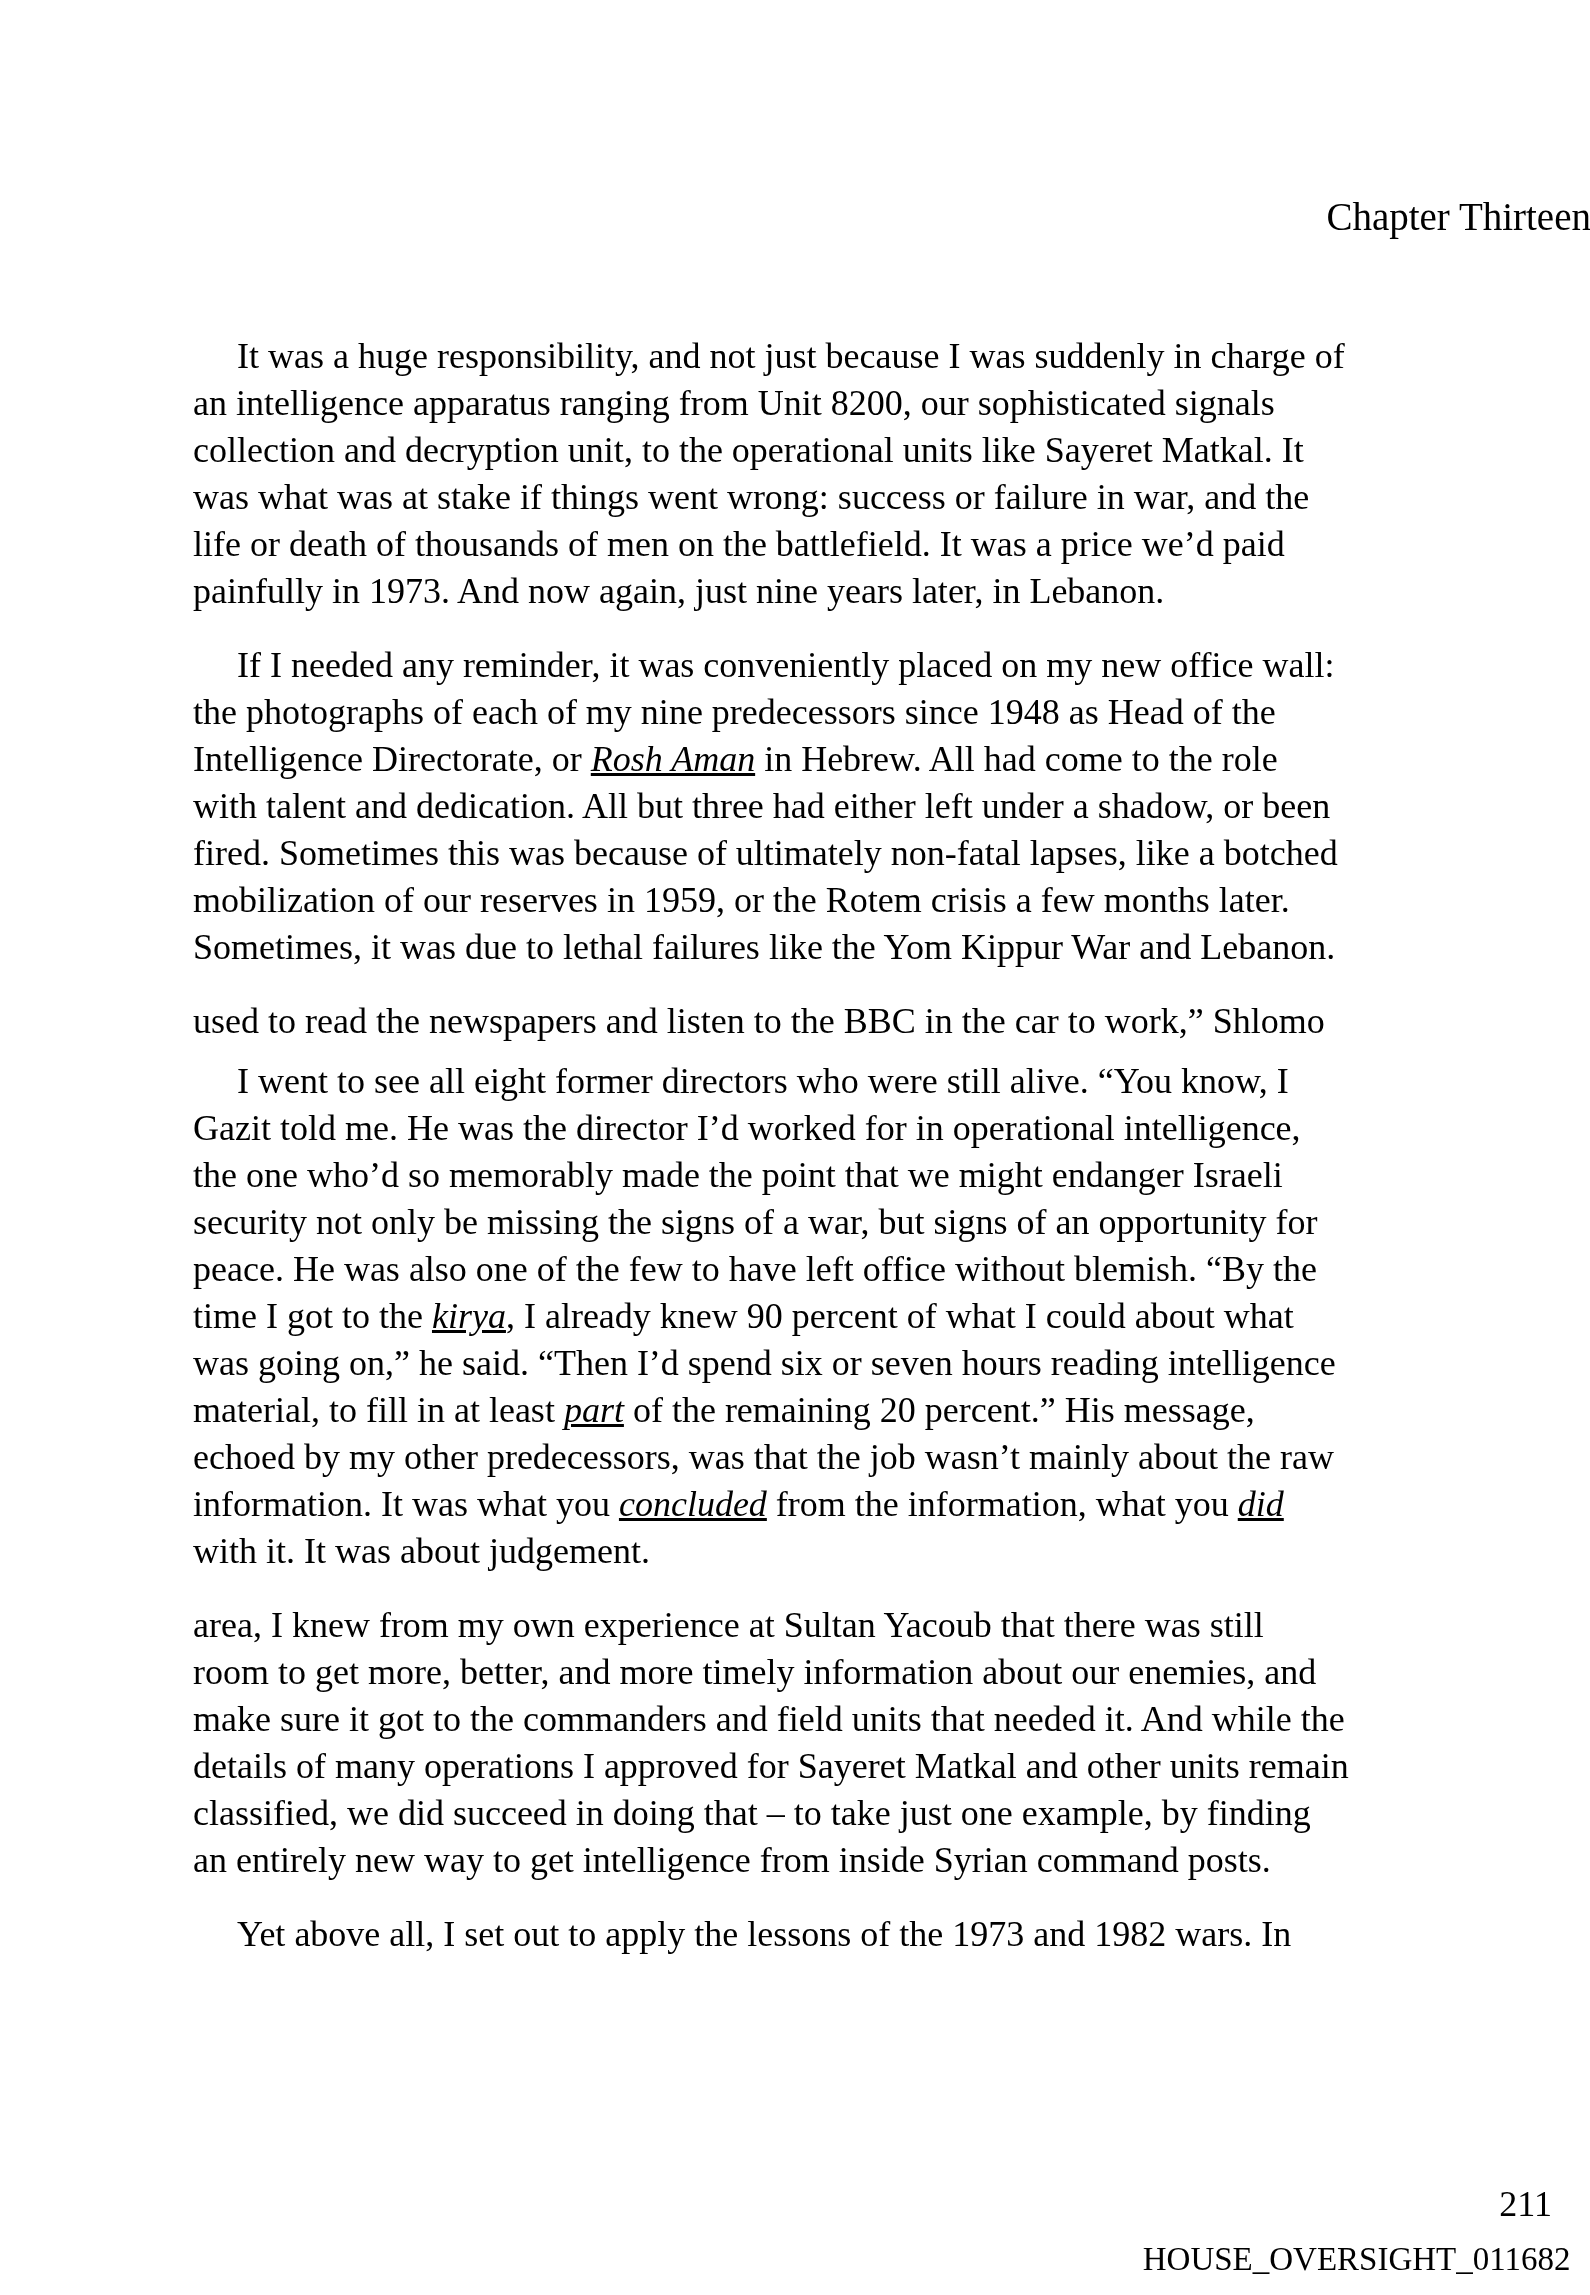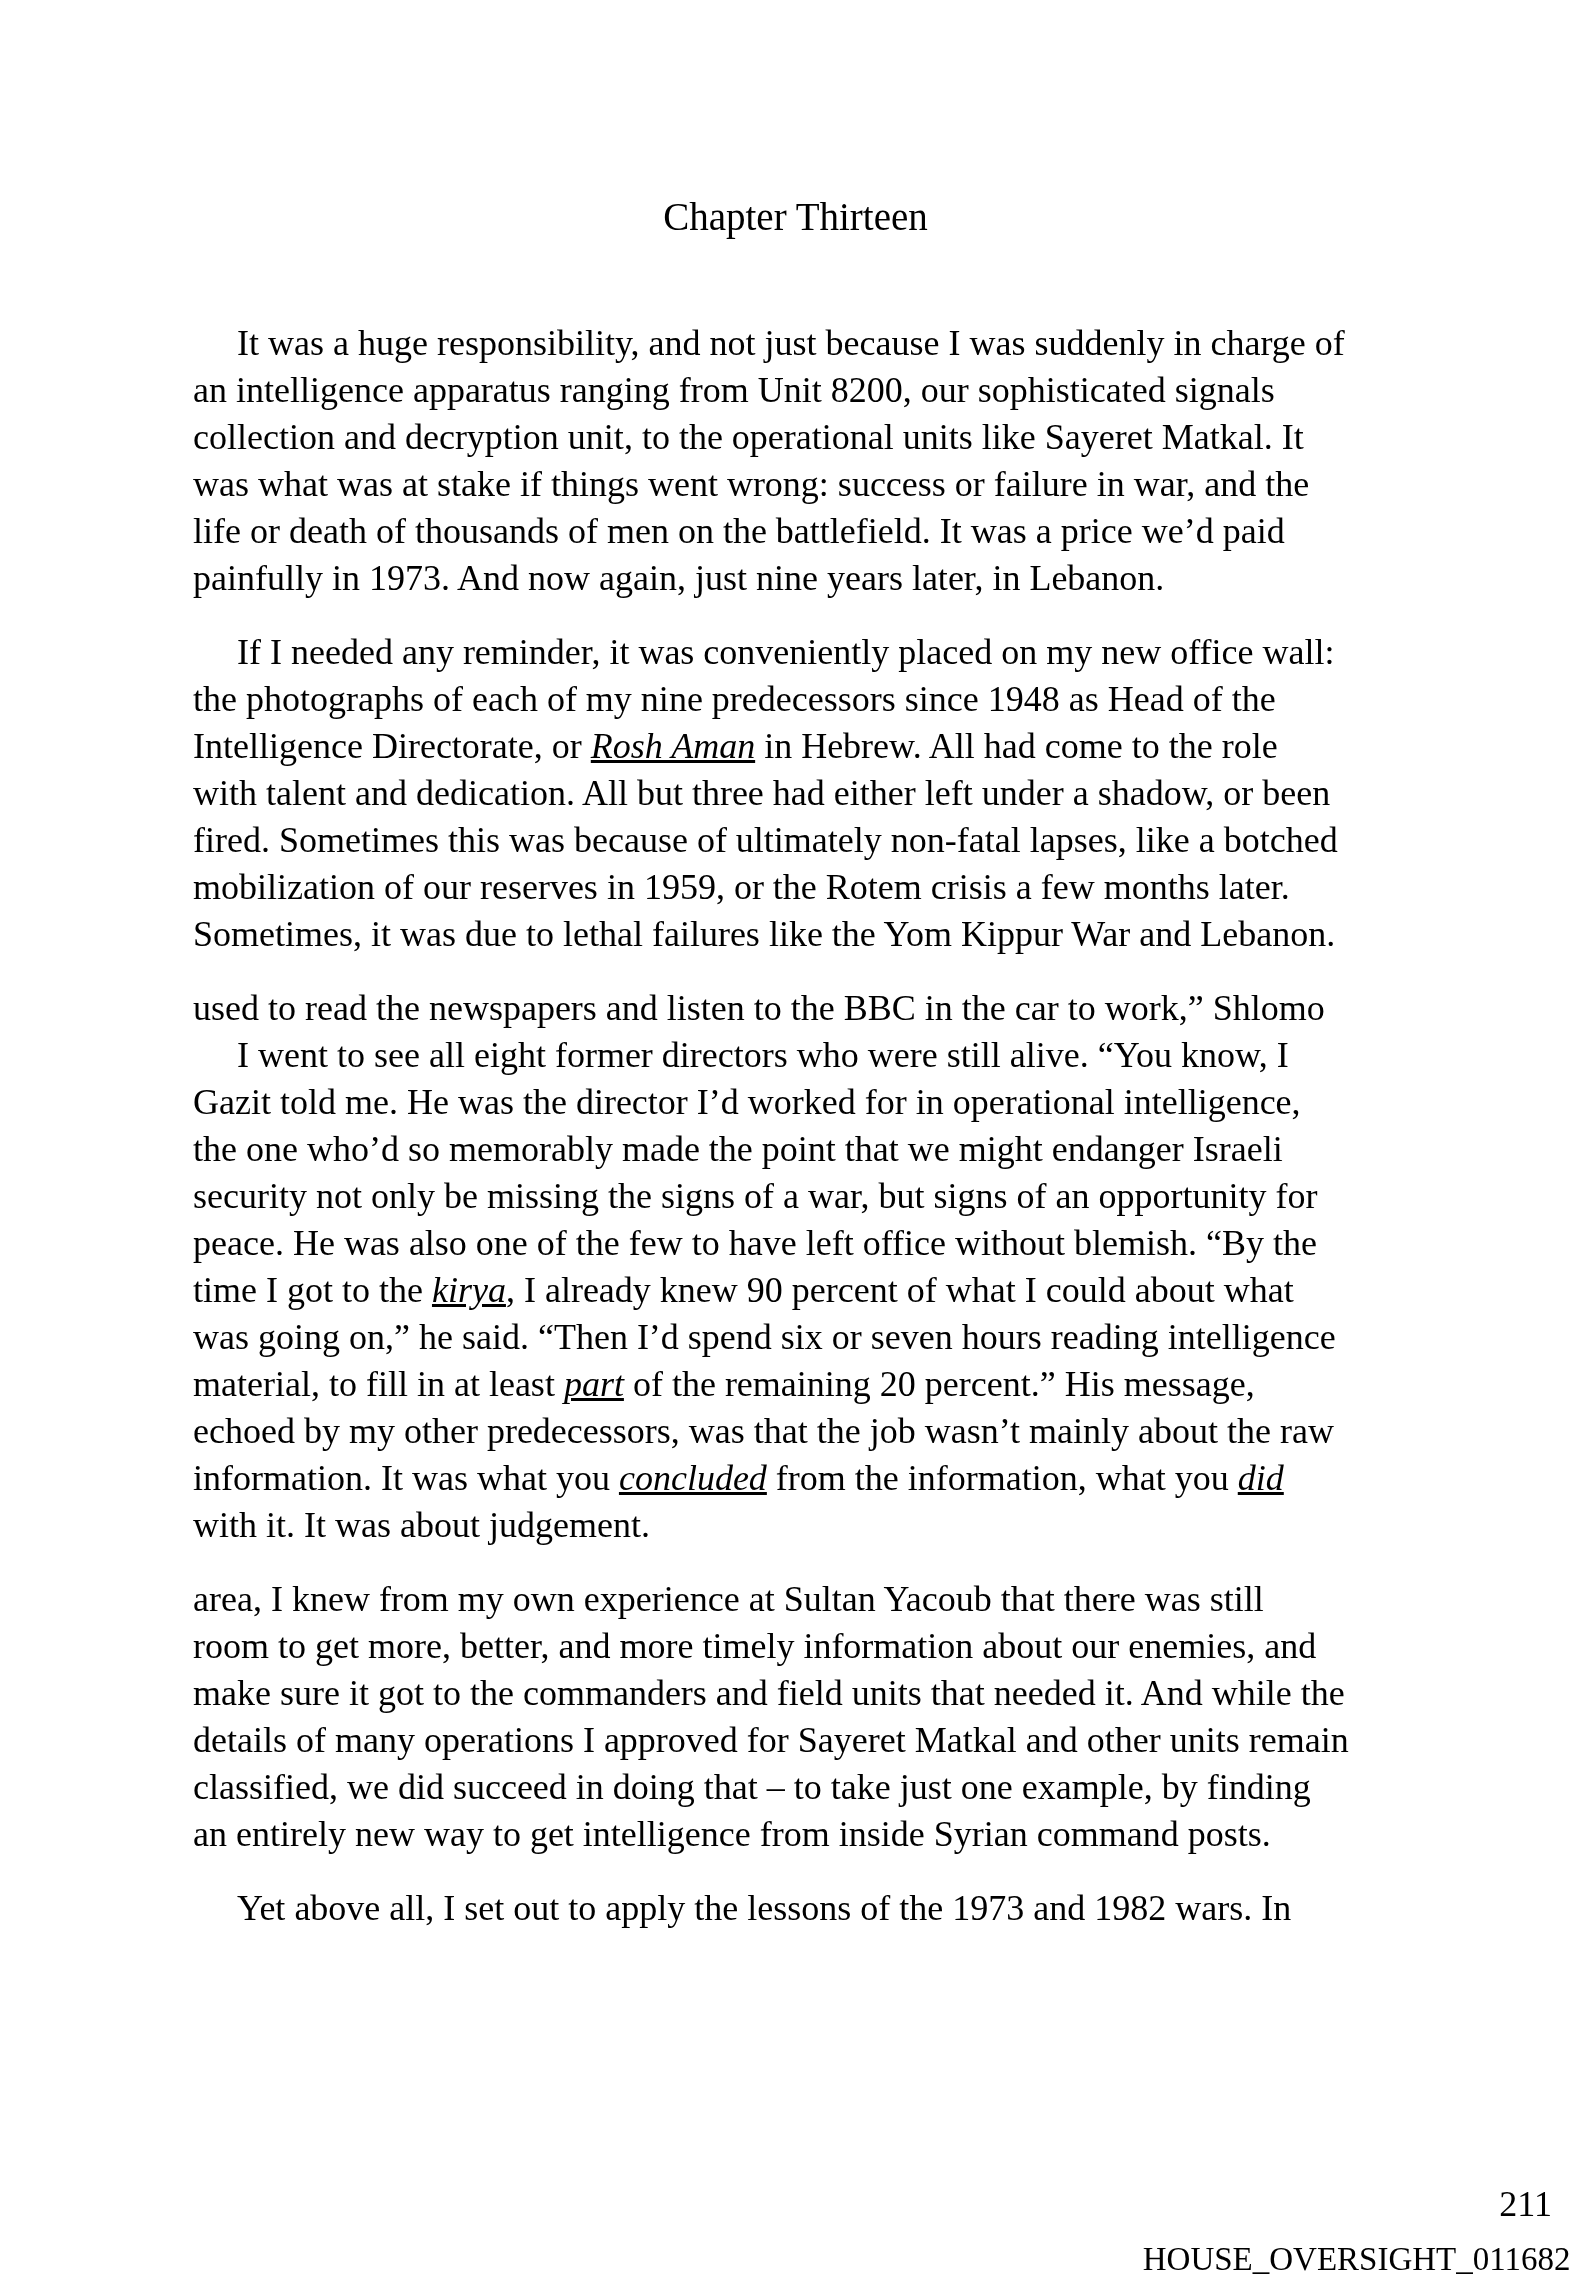--- a/index.html
+++ b/index.html
@@ -21,7 +21,7 @@
     top: 193px;
     left: 0;
     width: 100%;
-    text-align: center;
+    text-align: right;
     font-size: 39px;
     line-height: 47px;
   }

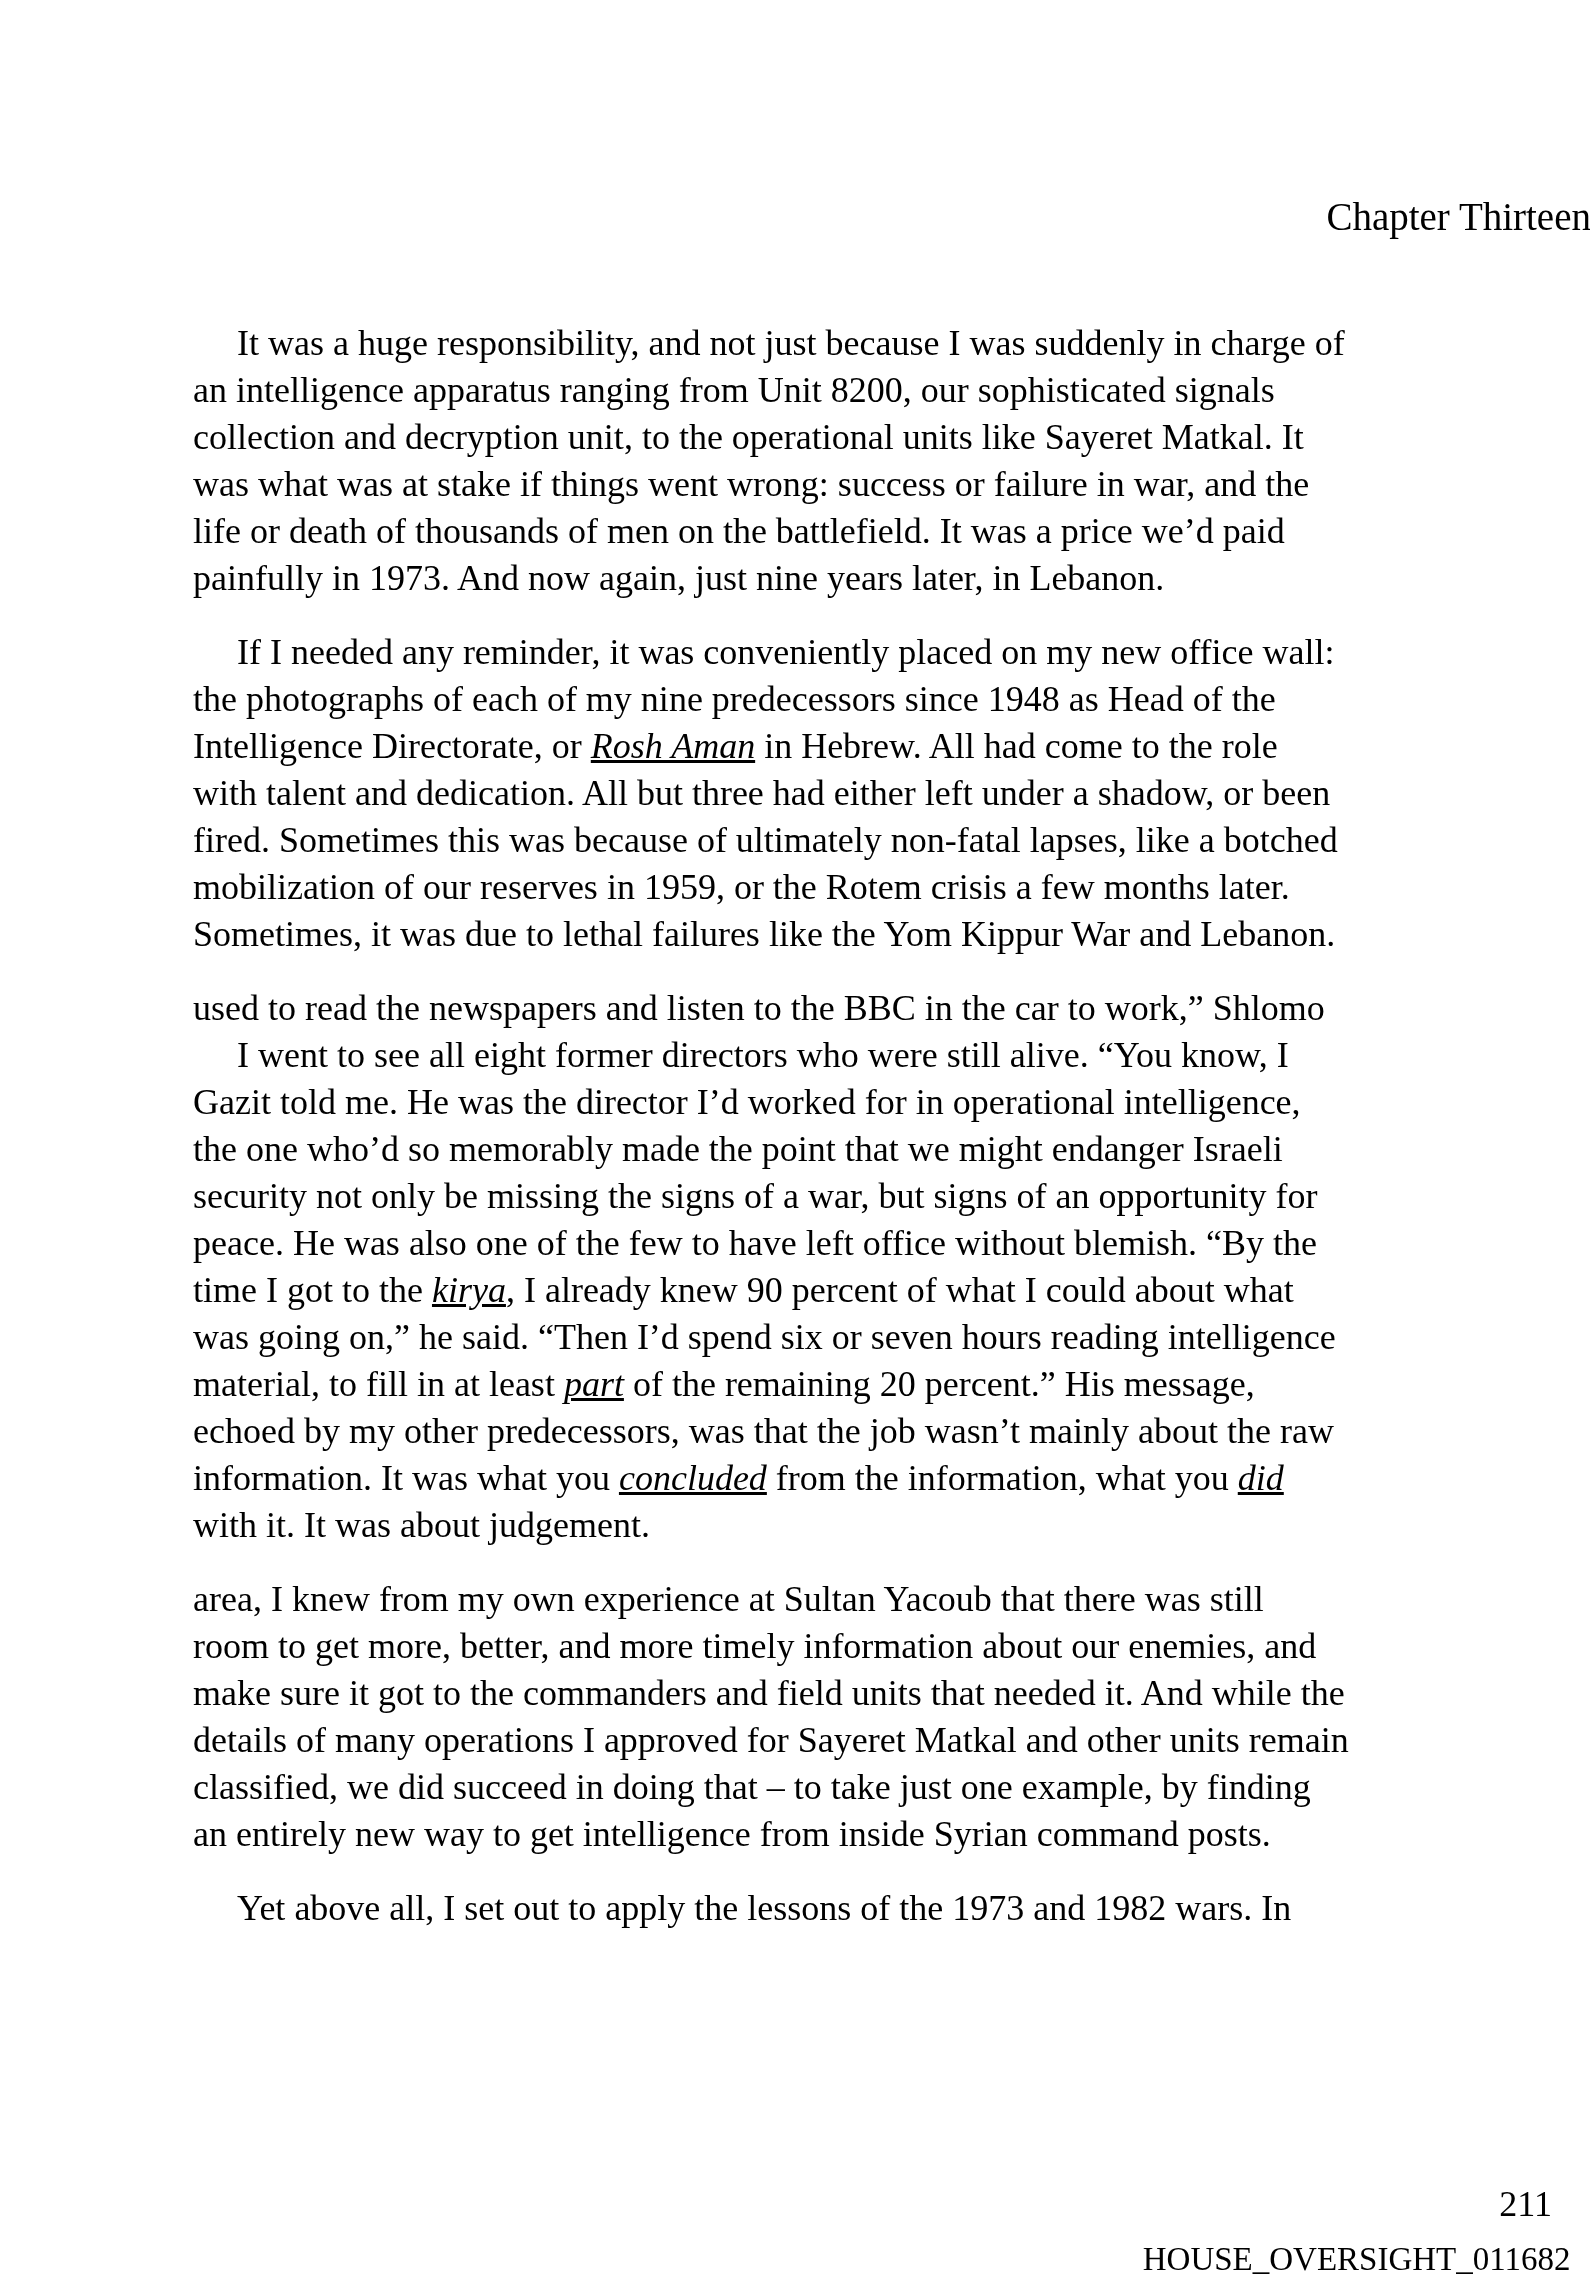--- a/index.html
+++ b/index.html
@@ -41,6 +41,7 @@
   }
   .line.first {
     padding-left: 44px;
+    margin-top: 13px;
   }
   .line em {
     font-style: italic;

